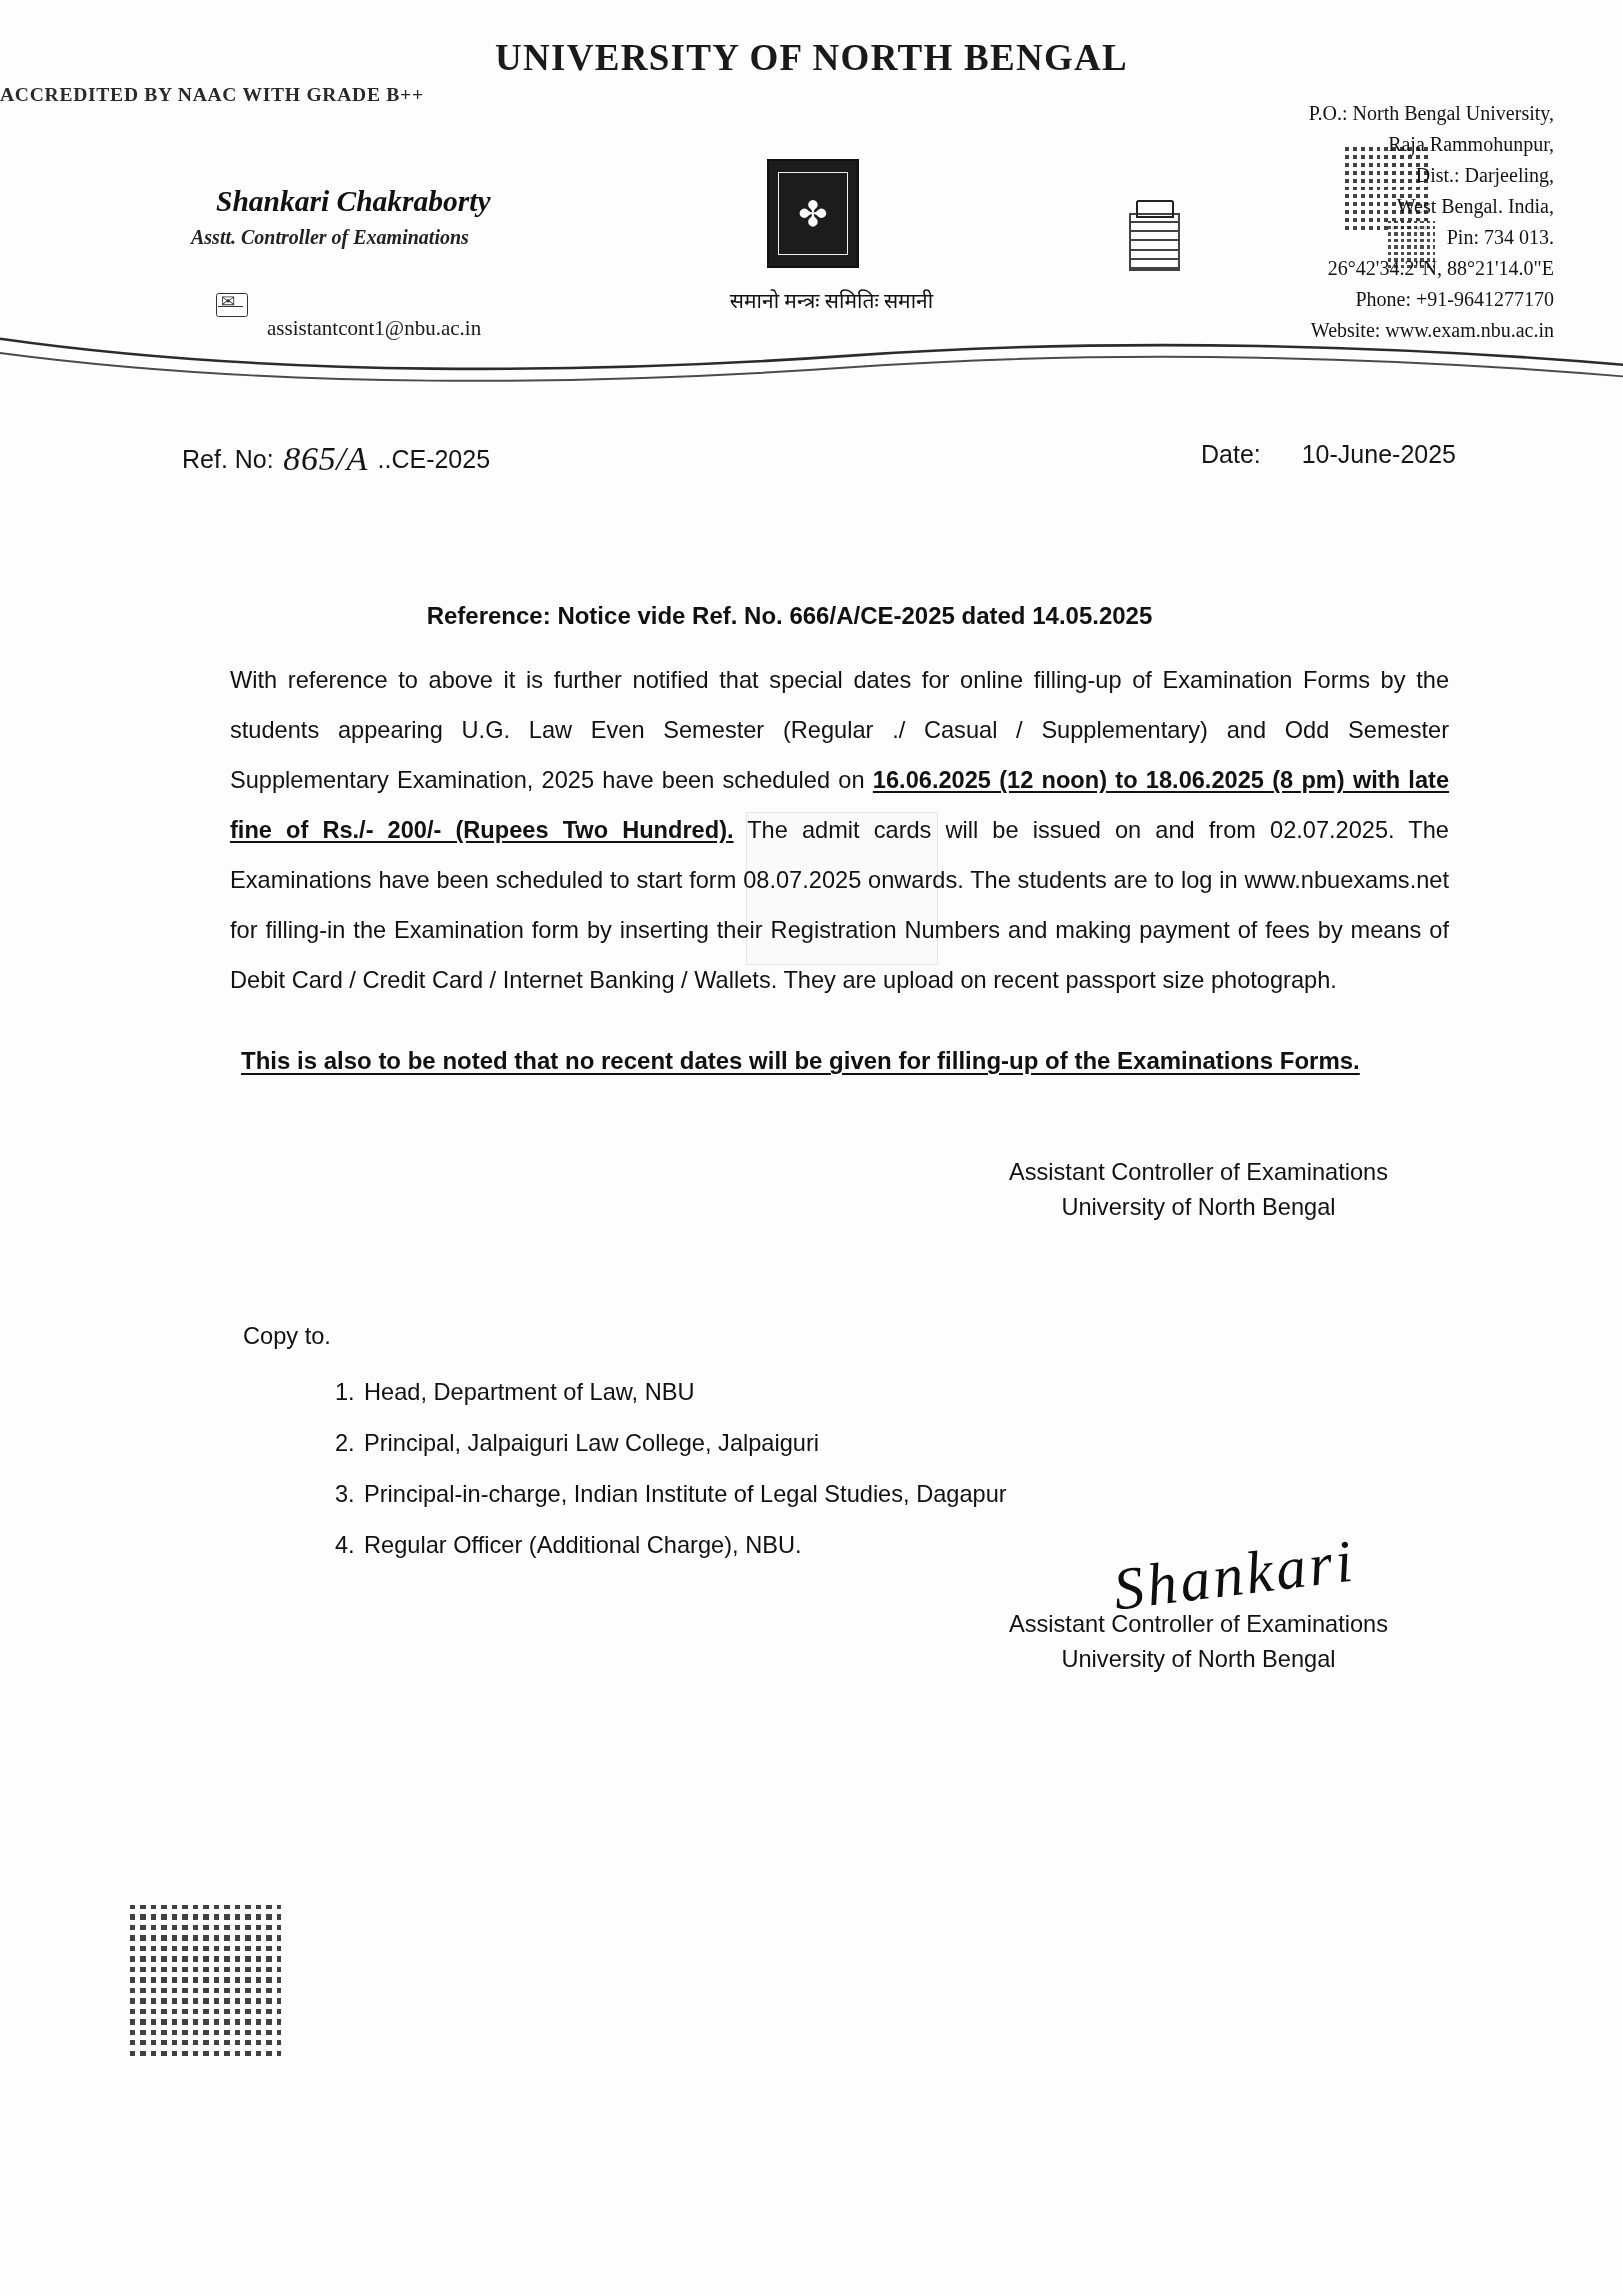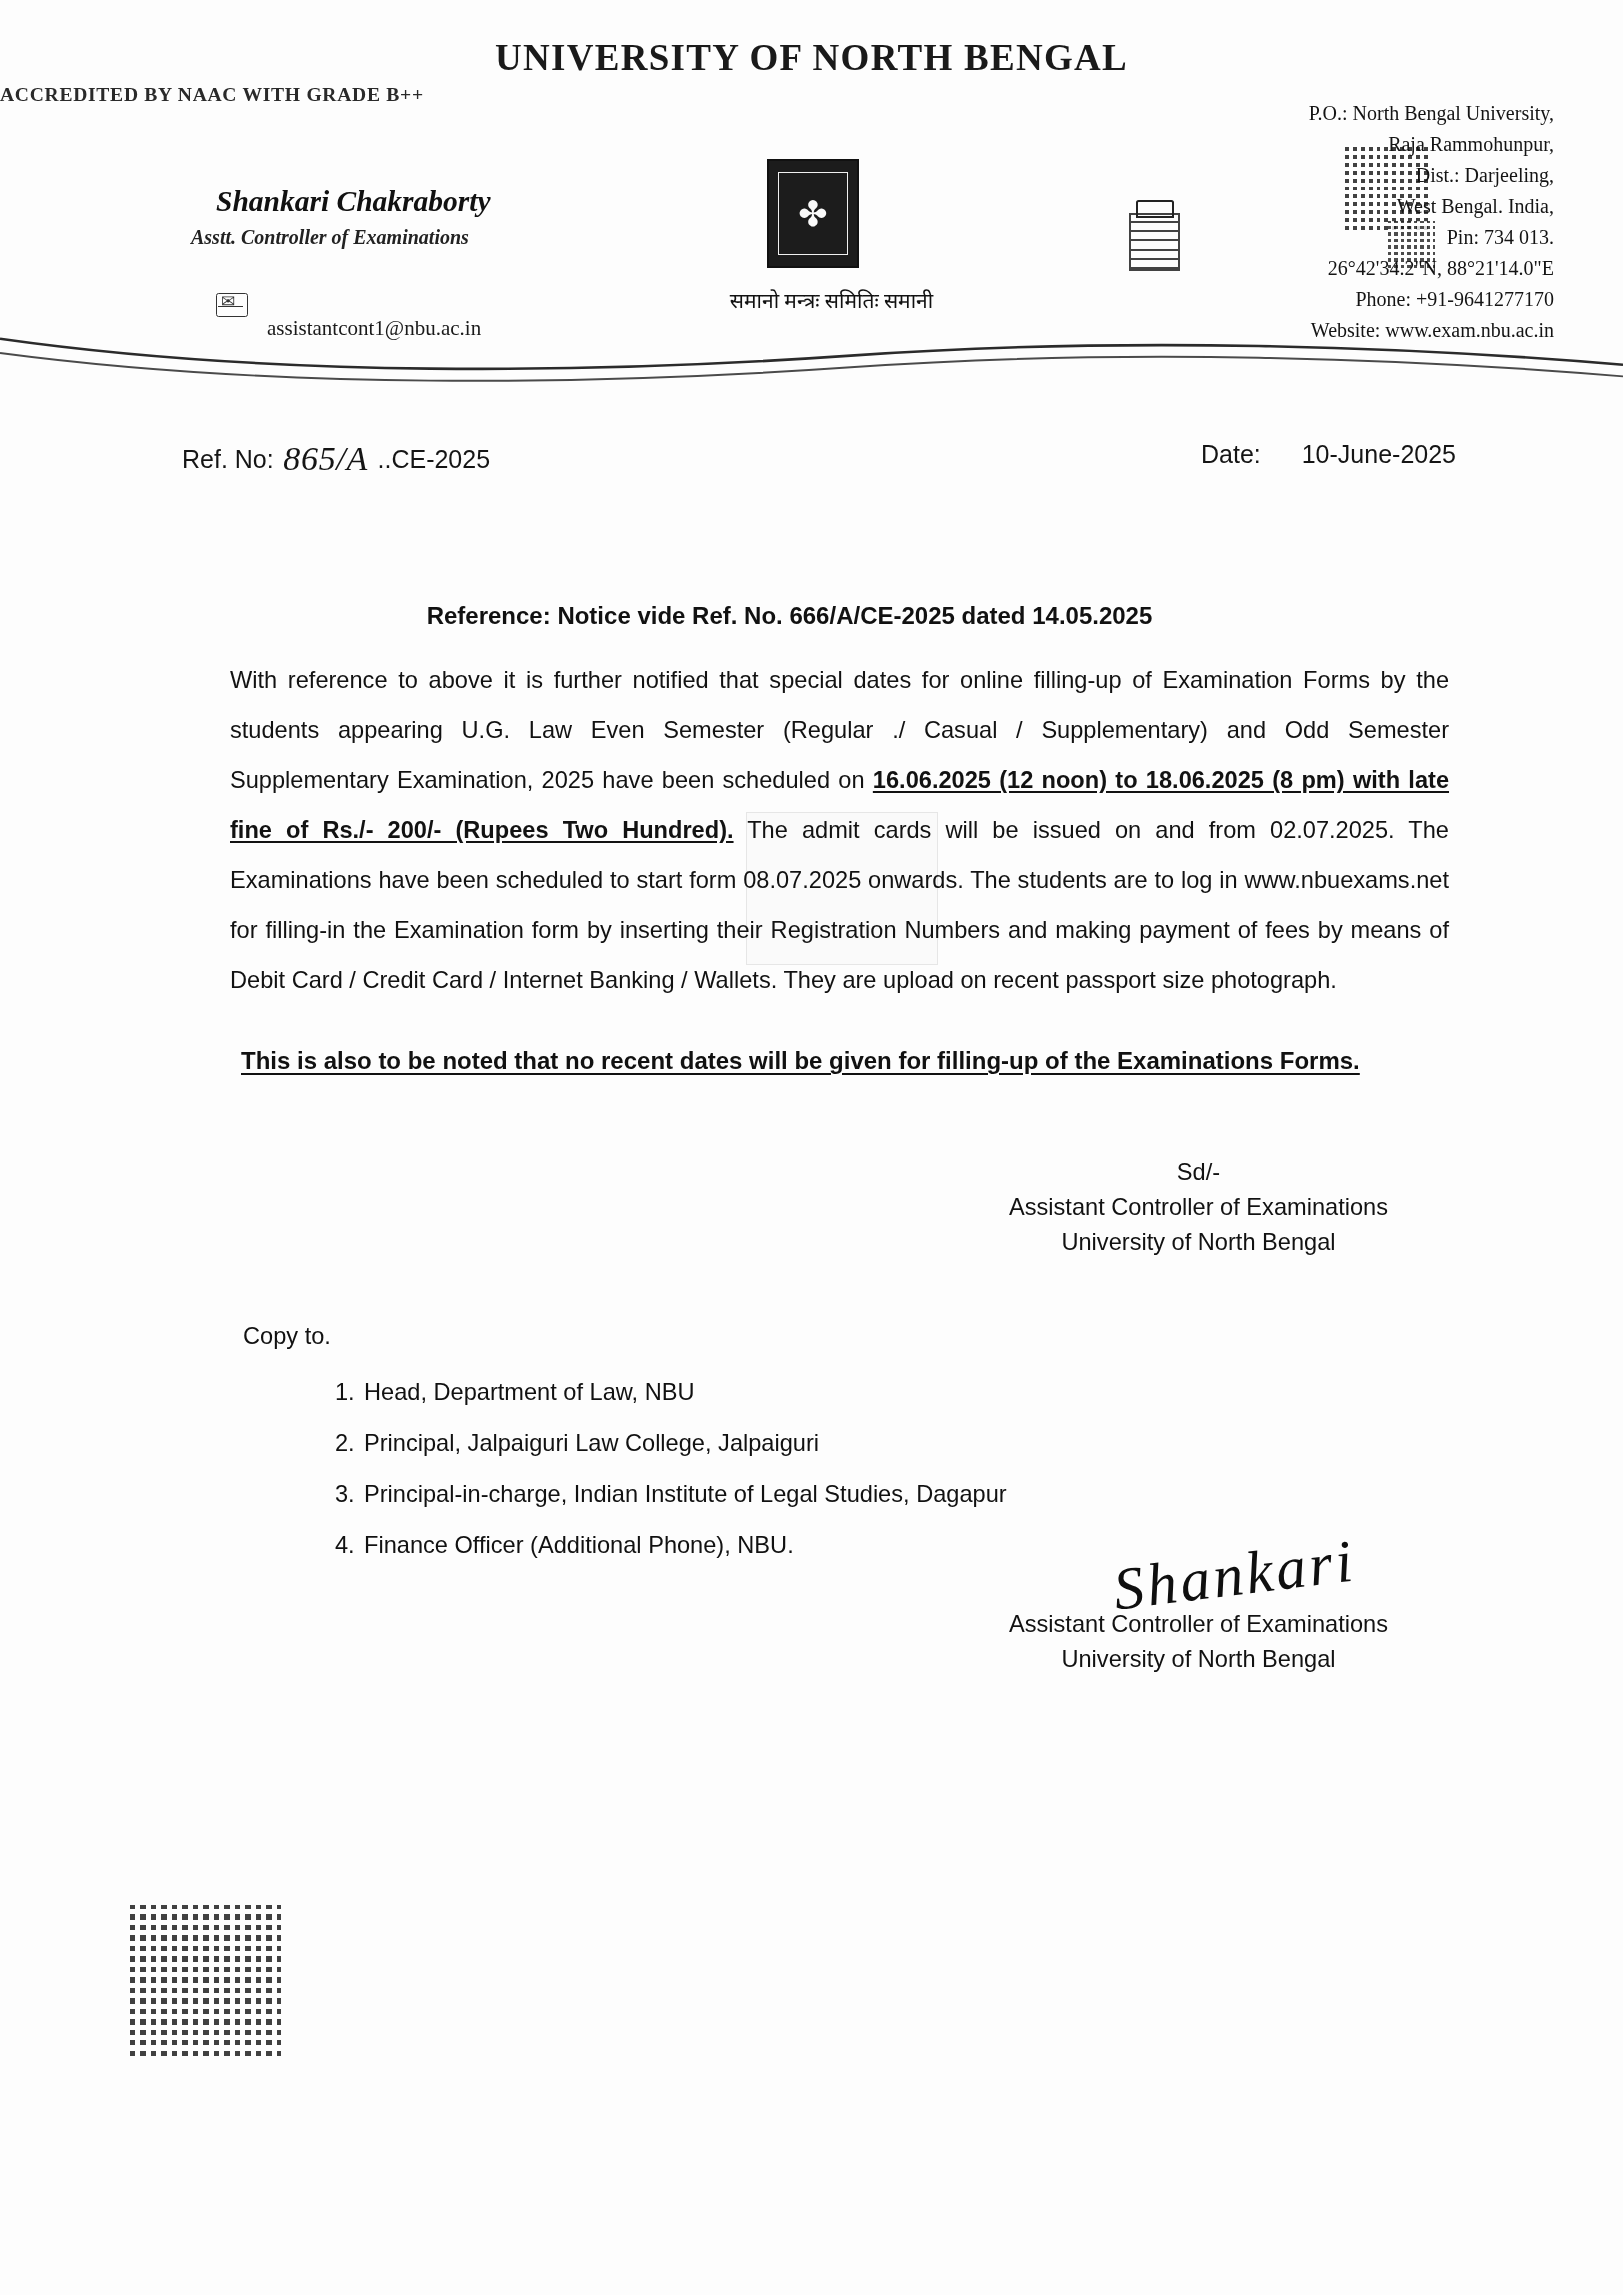--- a/index.html
+++ b/index.html
@@ -424,7 +424,6 @@
   <div class="note-strong">This is also to be noted that no recent dates will be given for filling-up of the Examinations Forms.</div>
 
   <div class="sign-block">
-    <div>Sd/-</div>
     <div>Assistant Controller of Examinations</div>
     <div>University of North Bengal</div>
   </div>

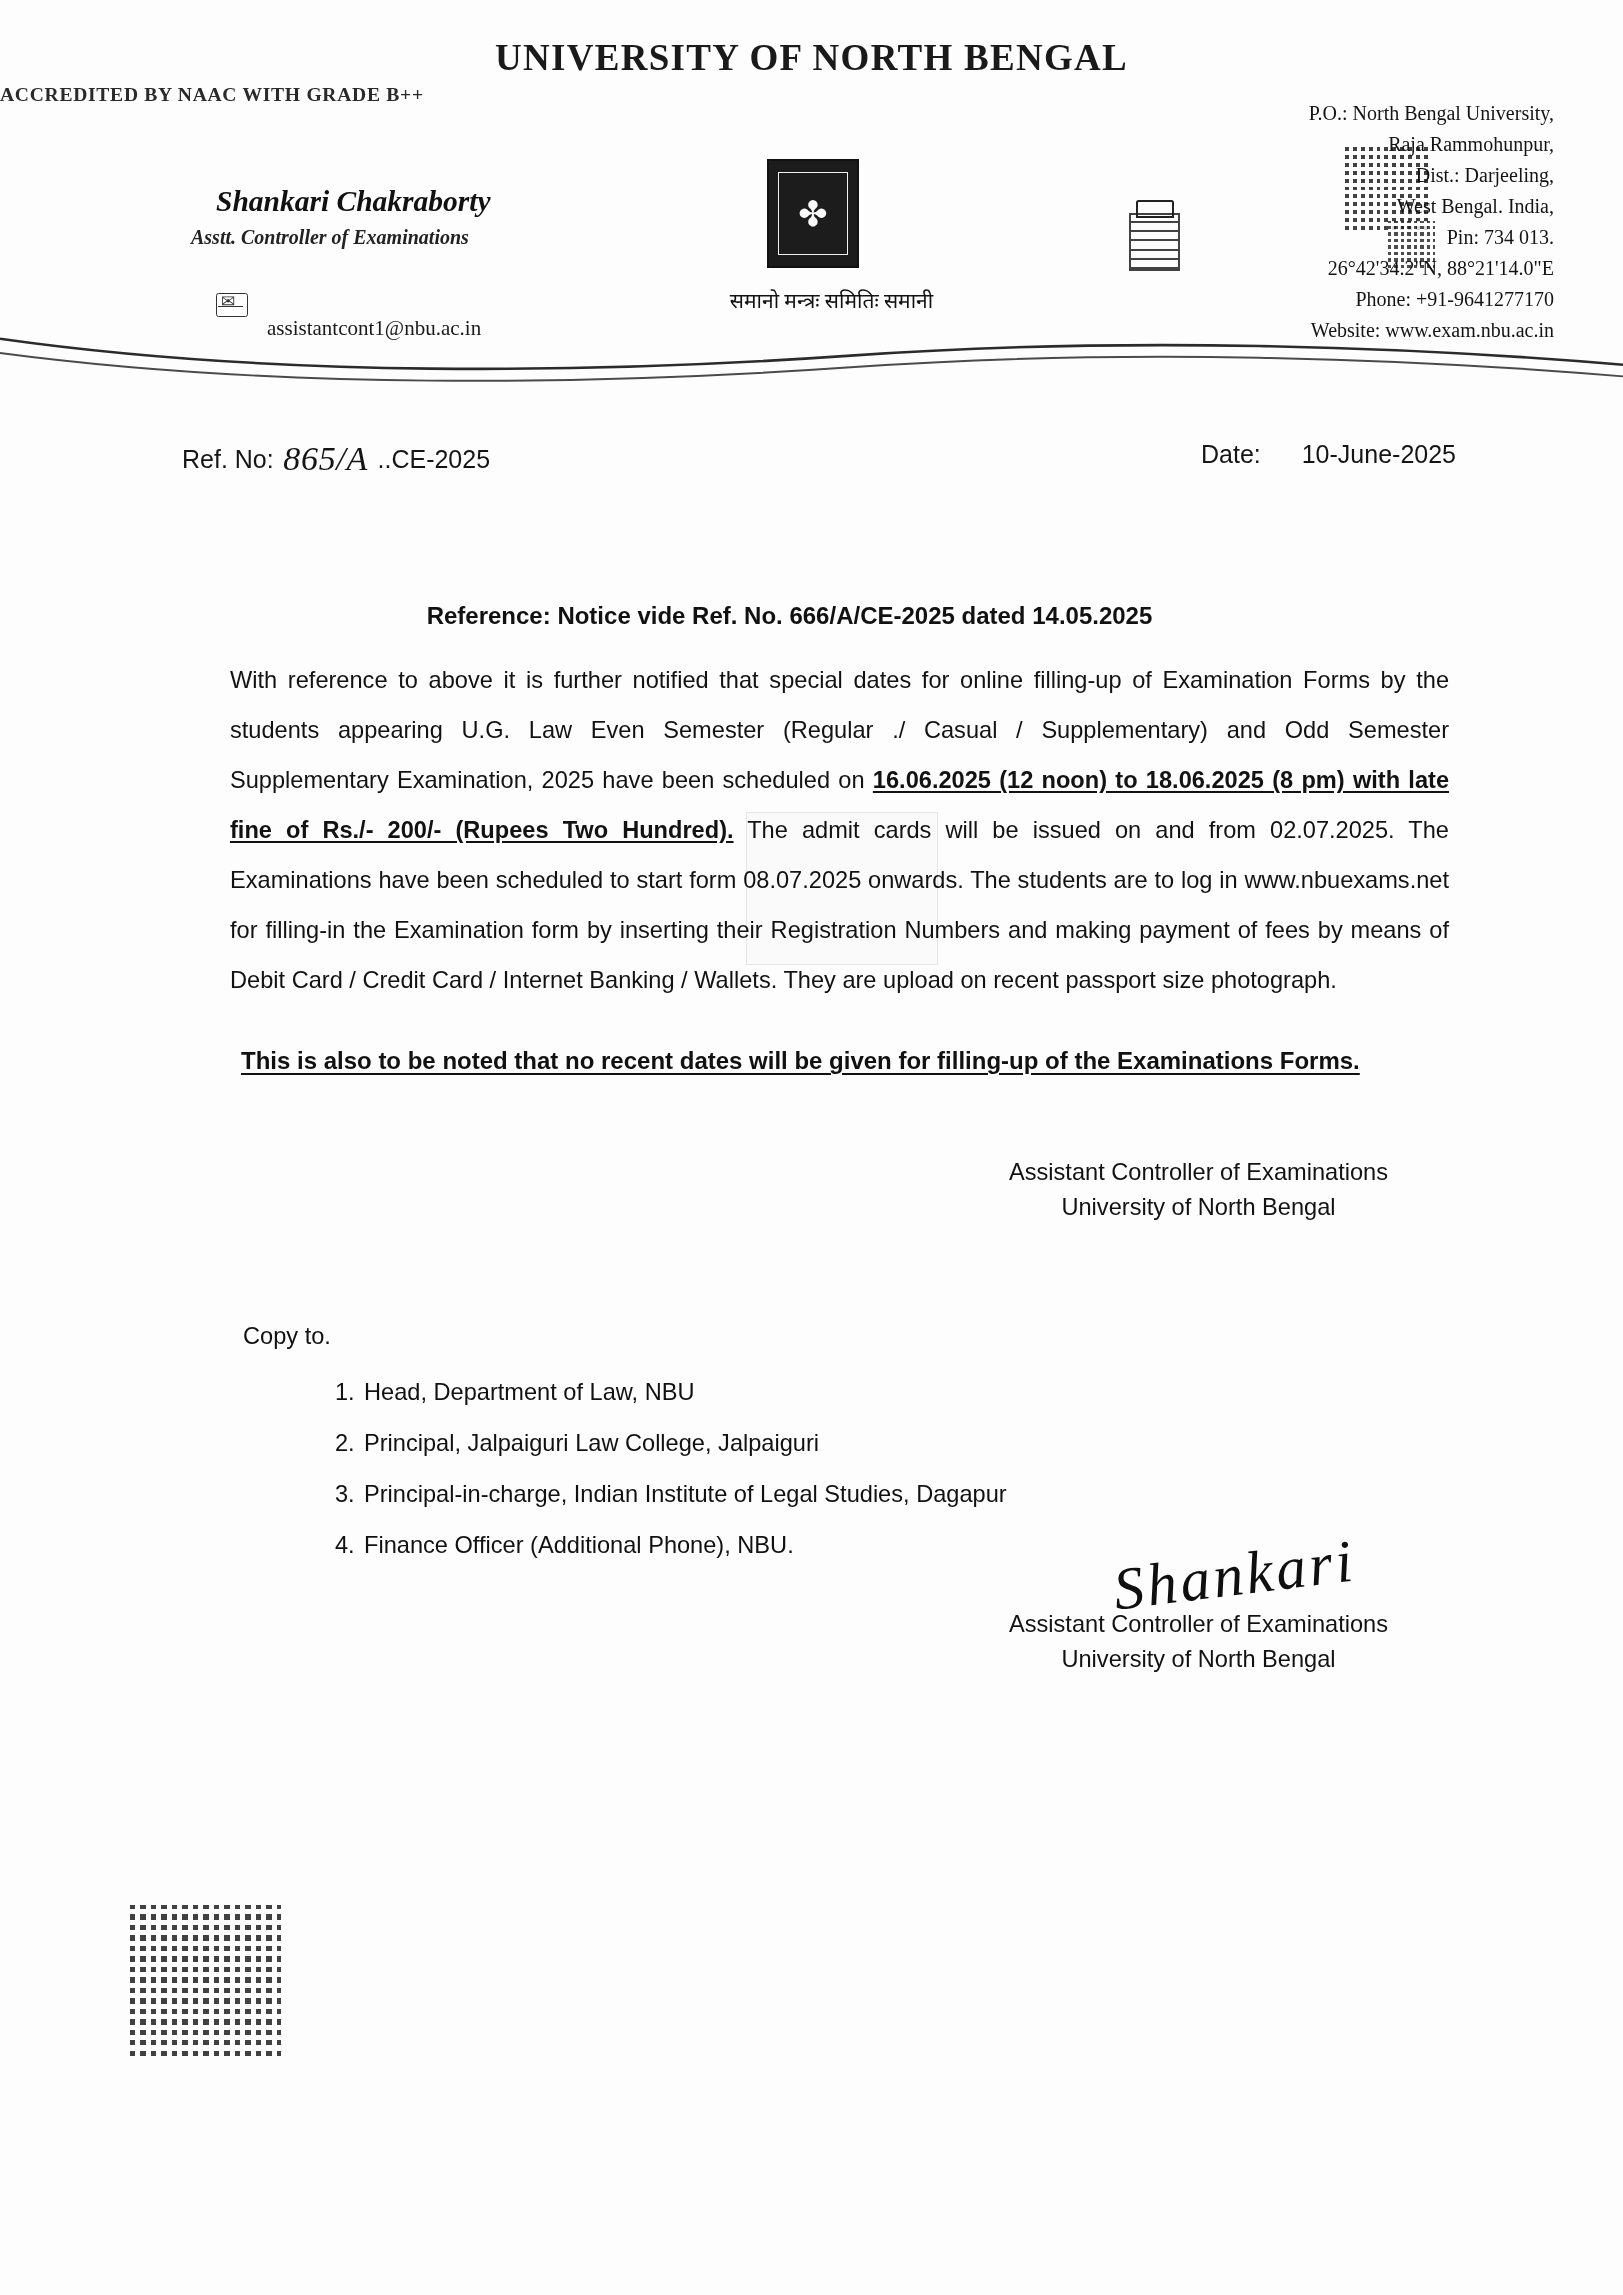--- a/index.html
+++ b/index.html
@@ -433,7 +433,7 @@
     <li><span class="num">1.</span><span>Head, Department of Law, NBU</span></li>
     <li><span class="num">2.</span><span>Principal, Jalpaiguri Law College, Jalpaiguri</span></li>
     <li><span class="num">3.</span><span>Principal-in-charge, Indian Institute of Legal Studies, Dagapur</span></li>
-    <li><span class="num">4.</span><span>Finance Officer (Additional Phone), NBU.</span></li>
+    <li><span class="num">4.</span><span>Regular Officer (Additional Charge), NBU.</span></li>
   </ul>
 
   <div class="signature">Shankari</div>

